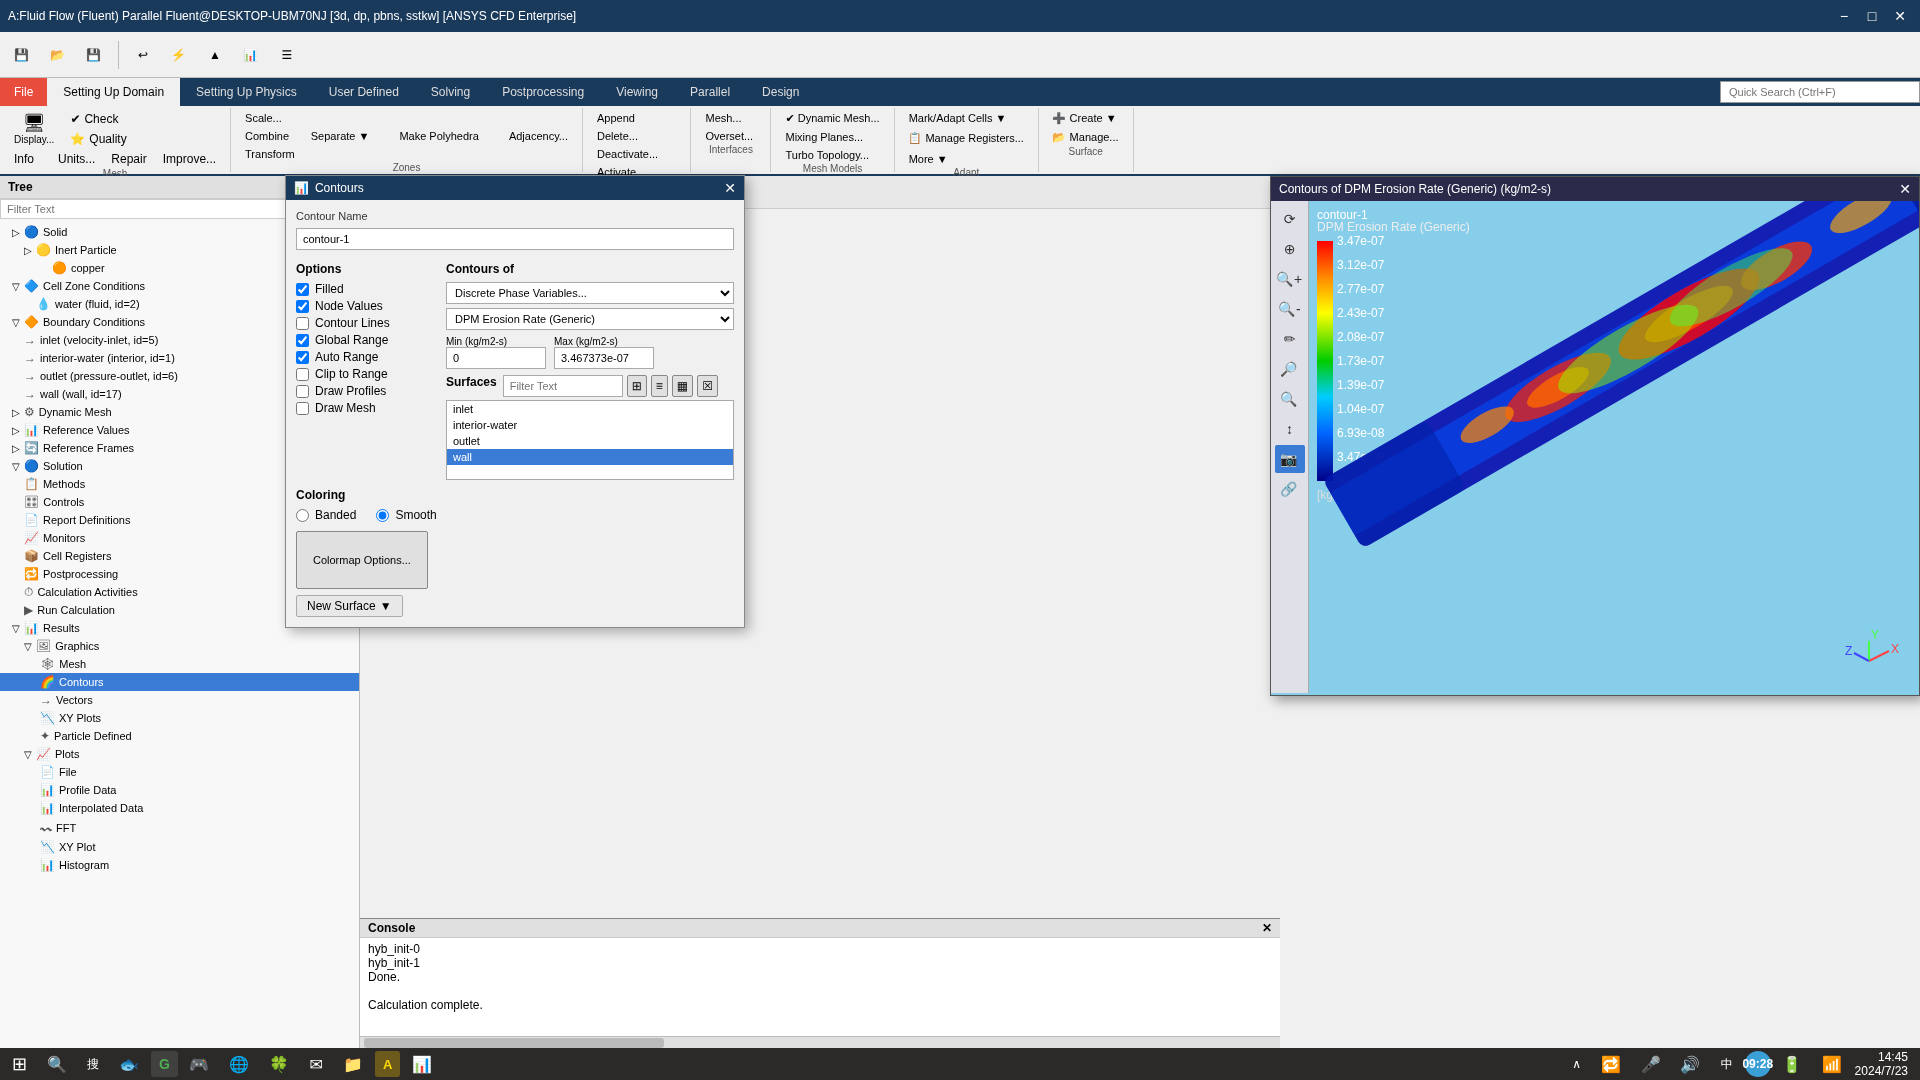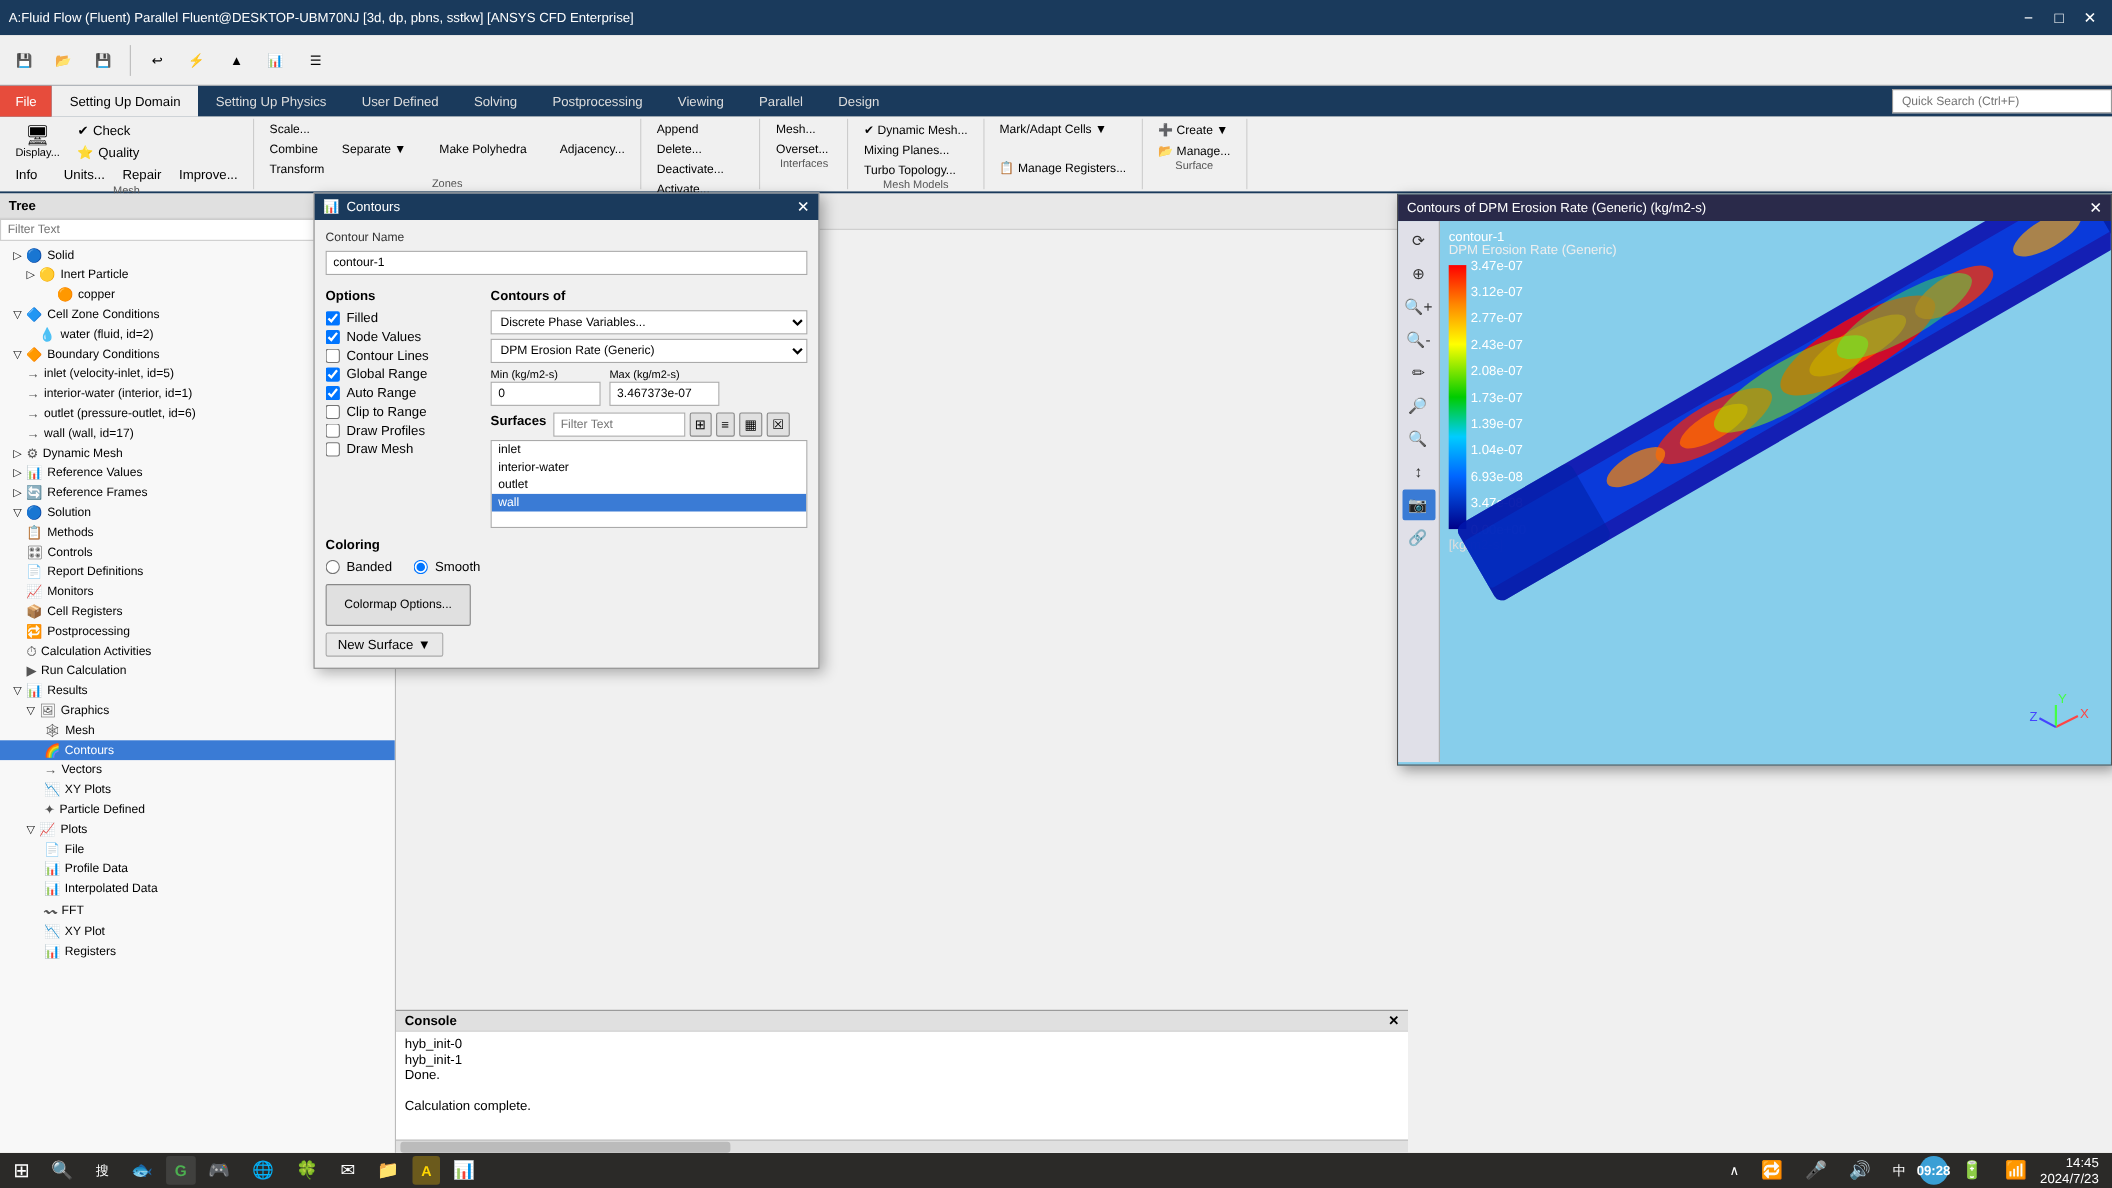--- a/index.html
+++ b/index.html
@@ -531,7 +531,7 @@
   </div>
 
   <div class="ribbon-group">
-    <div style="font-size:10px;display:flex;flex-direction:column;gap:18px;">
+    <div style="font-size:10px;display:flex;flex-direction:column;gap:4px;">
       <div class="ribbon-btn" style="flex-direction:row;">Mark/Adapt Cells ▼</div>
       <div class="ribbon-btn" style="flex-direction:row;">📋 Manage Registers...</div>
       <div class="ribbon-btn" style="flex-direction:row;">More ▼</div>

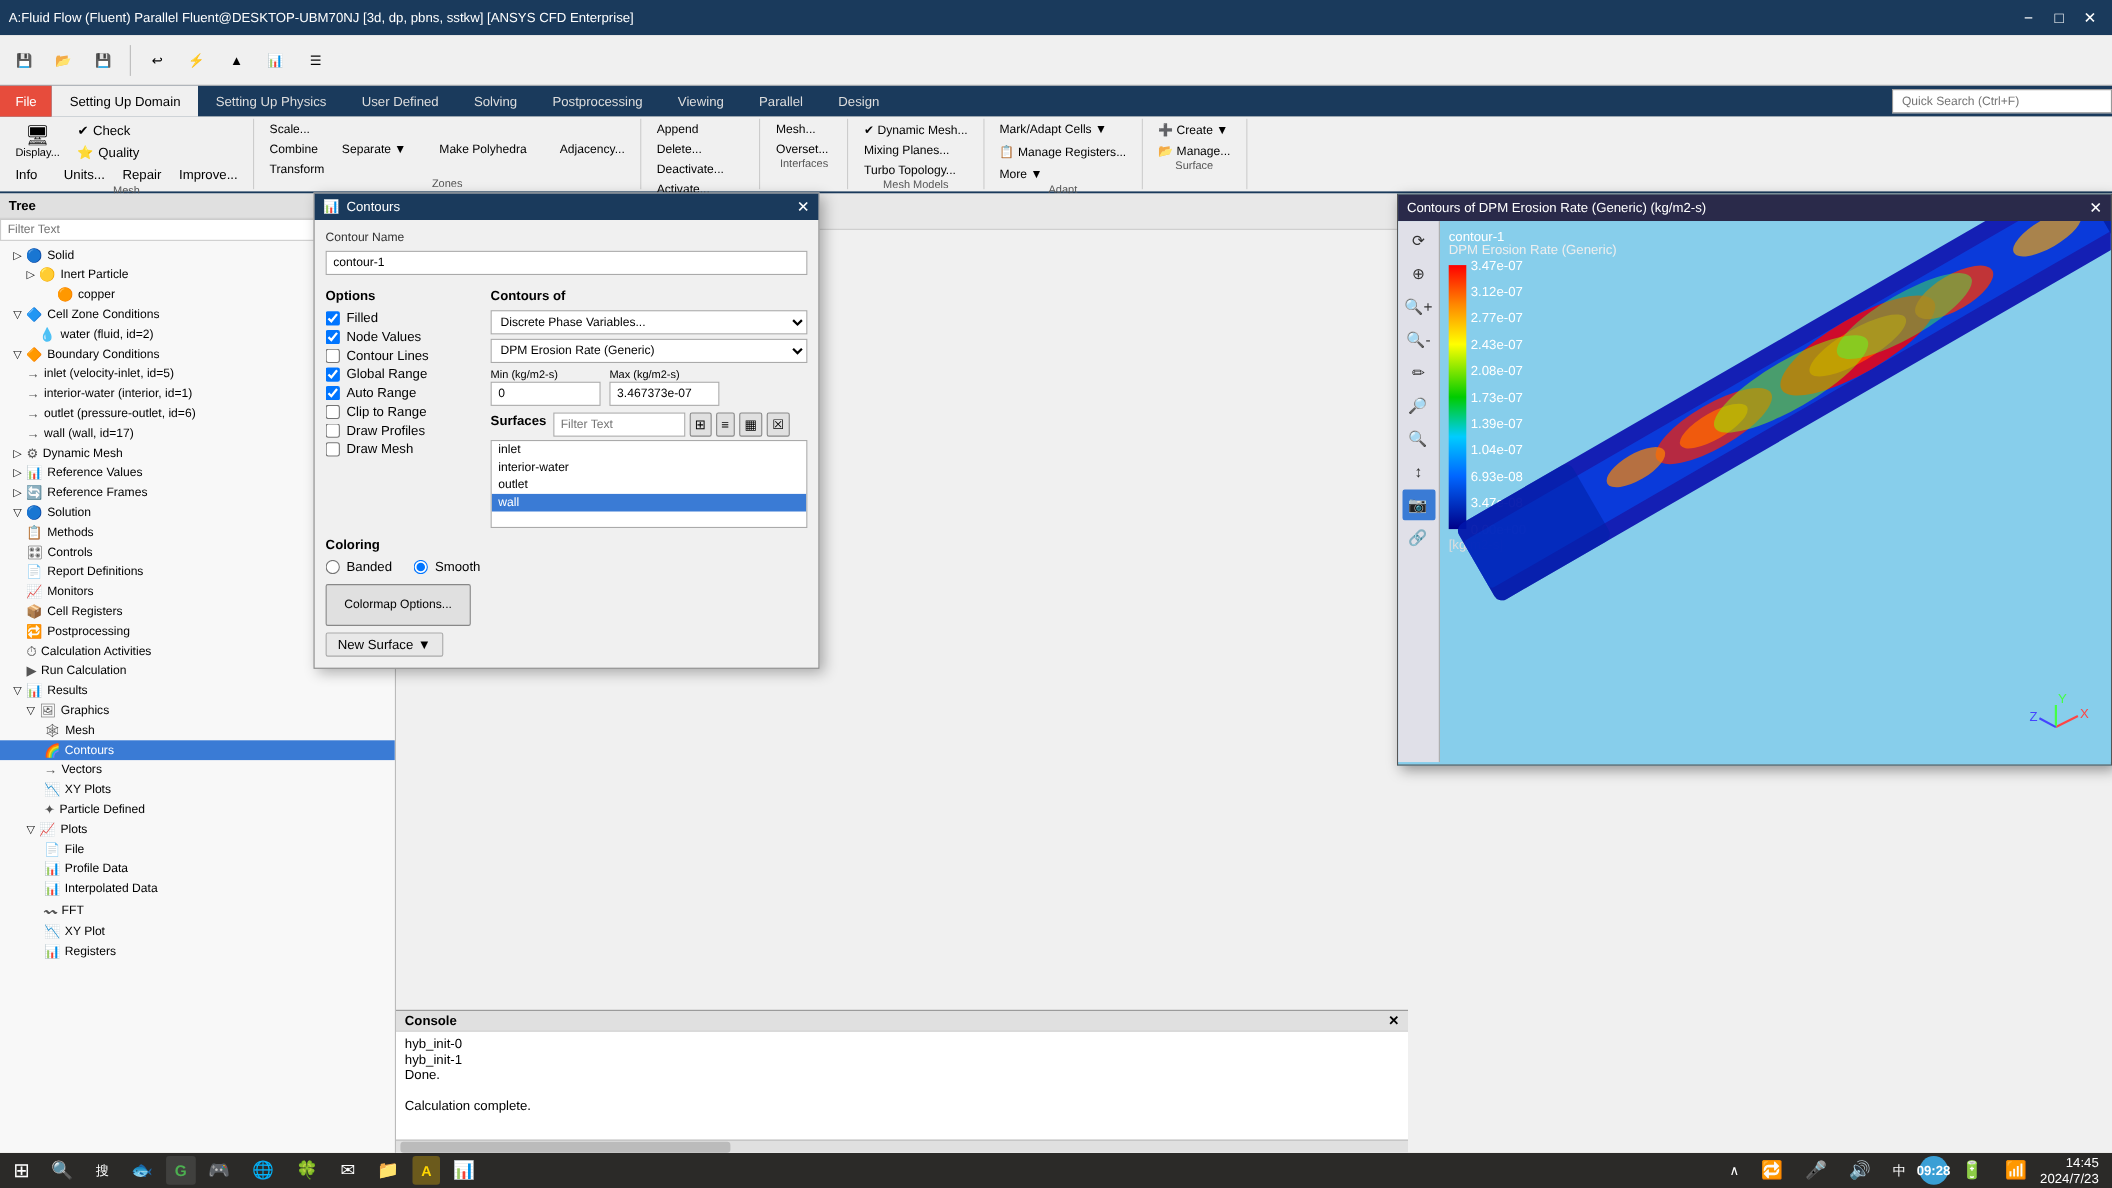--- a/index.html
+++ b/index.html
@@ -244,7 +244,7 @@
     .radio-row { display: flex; align-items: center; gap: 6px; margin-bottom: 3px; }
     .dialog-buttons { display: flex; gap: 8px; justify-content: center; margin-top: 10px; }
     .btn {
-      padding: 12px 16px;
+      padding: 22px 16px;
       font-size: 11px;
       border: 1px solid #888;
       background: #e0e0e0;

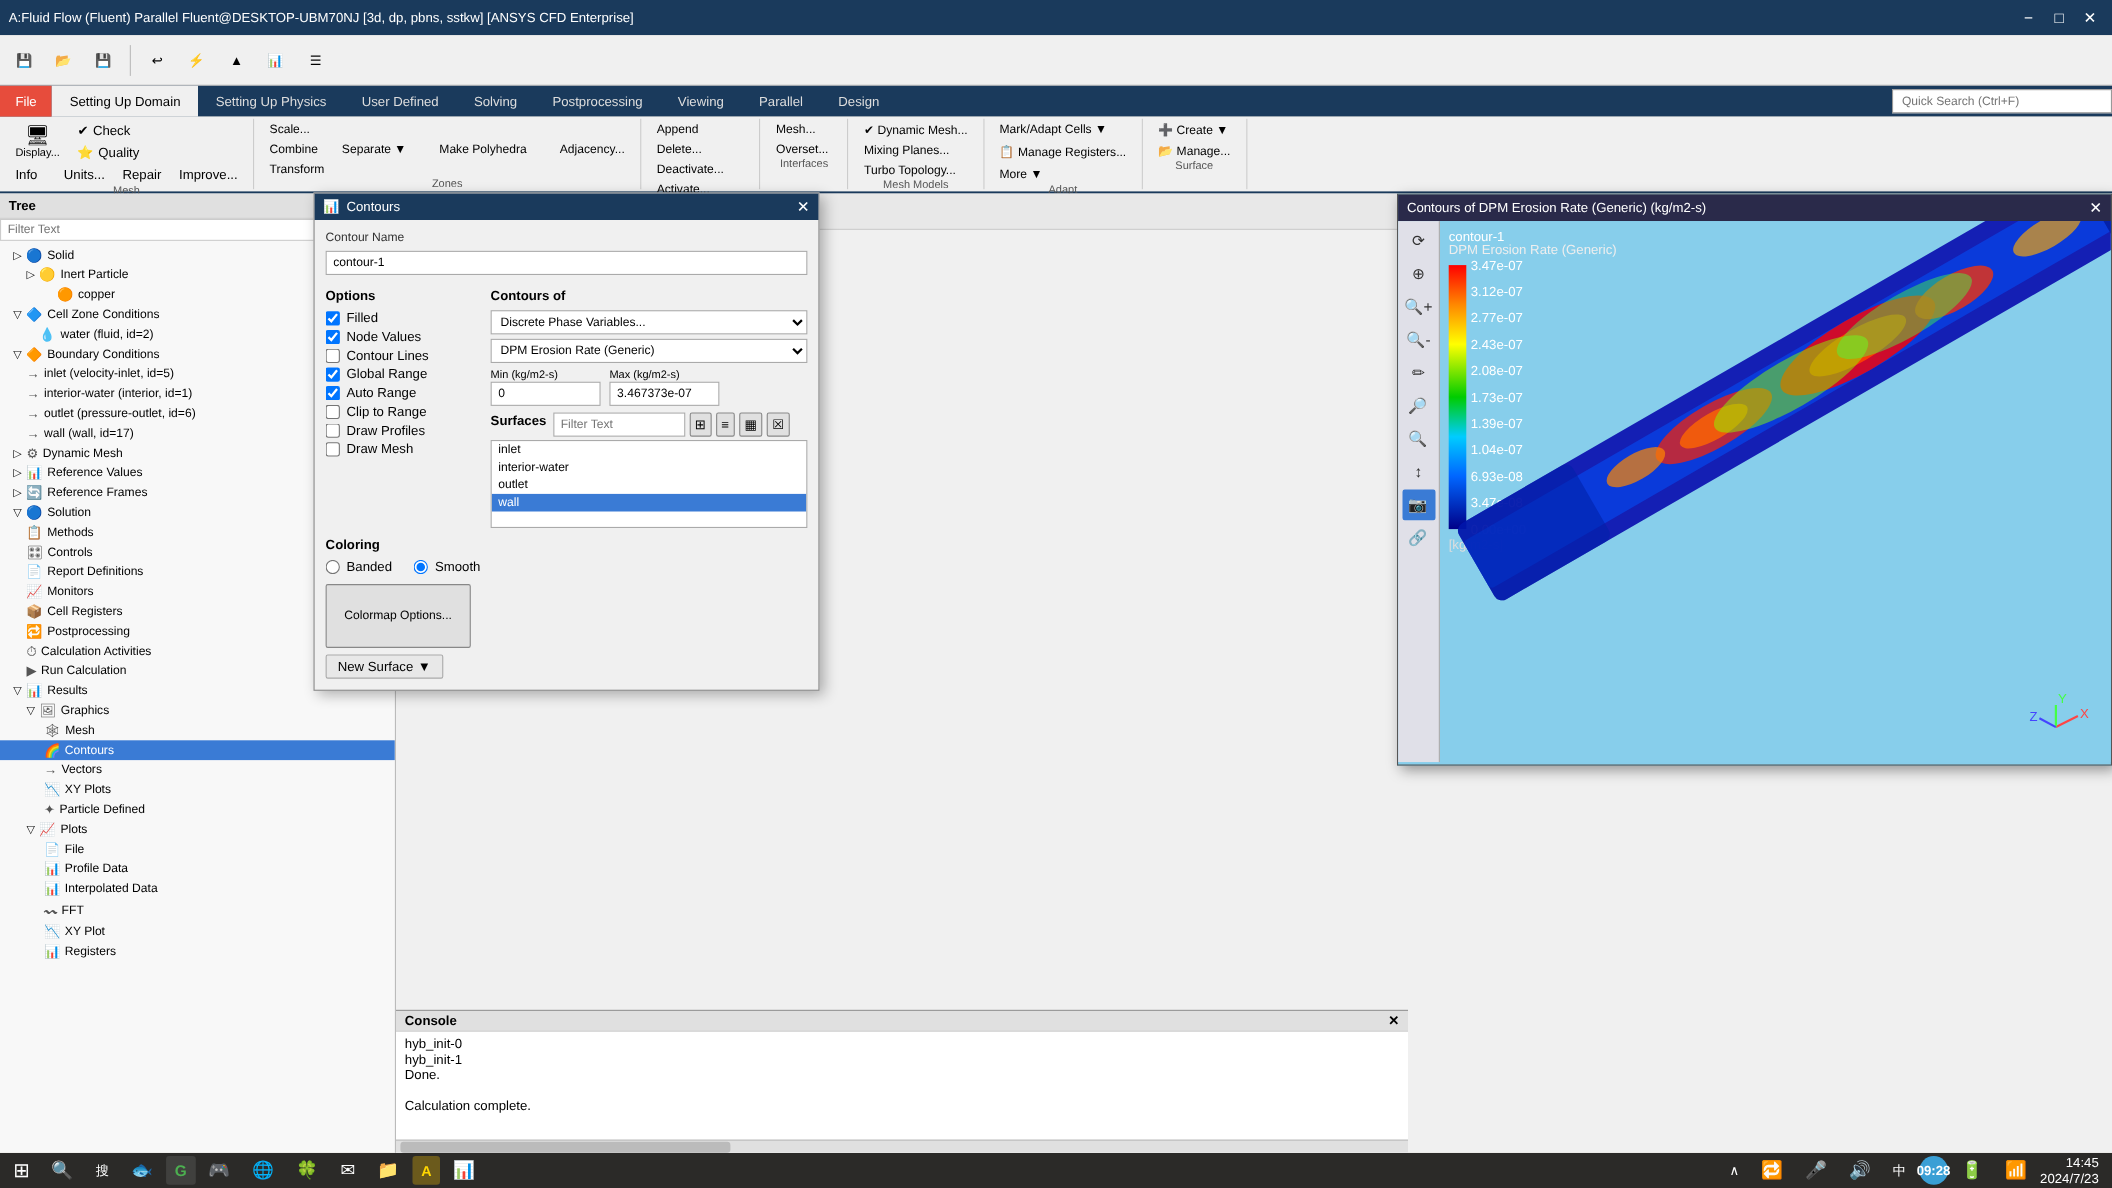--- a/index.html
+++ b/index.html
@@ -751,7 +751,7 @@
       <div class="tree-item">
         <span class="tree-indent" style="width:36px;"></span>
         <span class="tree-icon">📊</span>
-        <span class="tree-label">Registers</span>
+        <span class="tree-label">Histogram</span>
       </div>
     </div>
   </div>

